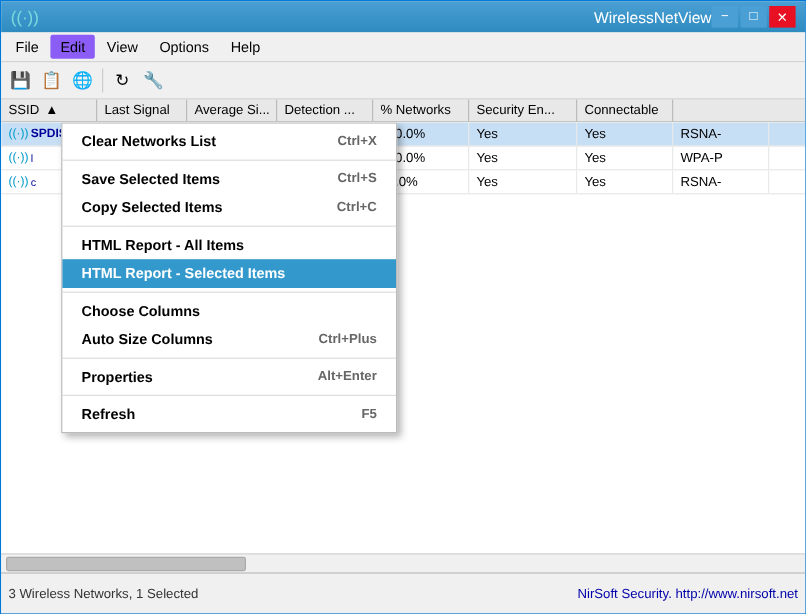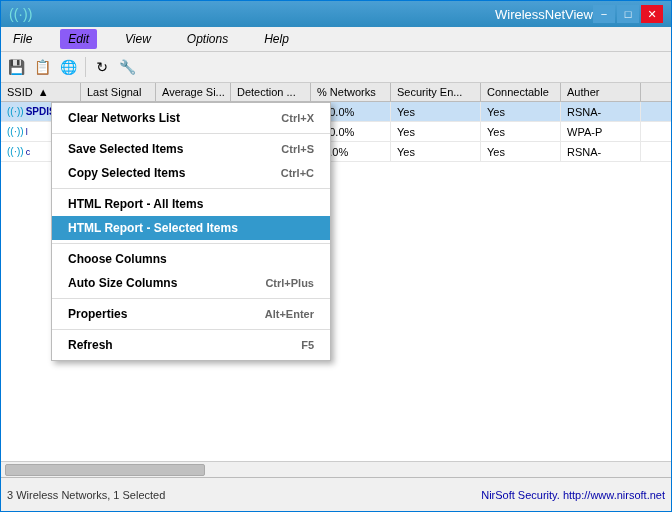--- a/index.html
+++ b/index.html
@@ -66,9 +66,8 @@
       border-bottom: 1px solid #ccc;
       padding: 2px 4px;
       display: flex;
-      gap: 20px;
-      flex-shrink: 0;
-      font-style: italic;
+      gap: 2px;
+      flex-shrink: 0;
     }
 
     .menu-item {

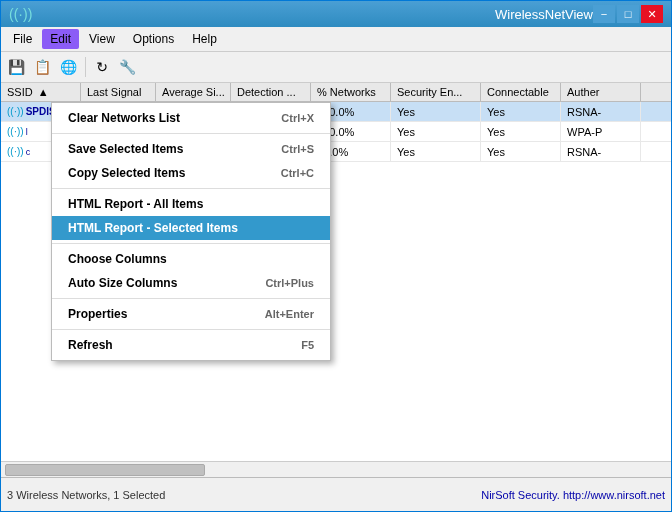--- a/index.html
+++ b/index.html
@@ -322,7 +322,6 @@
     <div class="th col-pct">% Networks</div>
     <div class="th col-sec">Security En...</div>
     <div class="th col-conn">Connectable</div>
-    <div class="th col-auth">Auther</div>
   </div>
 
   <div class="table-body">

